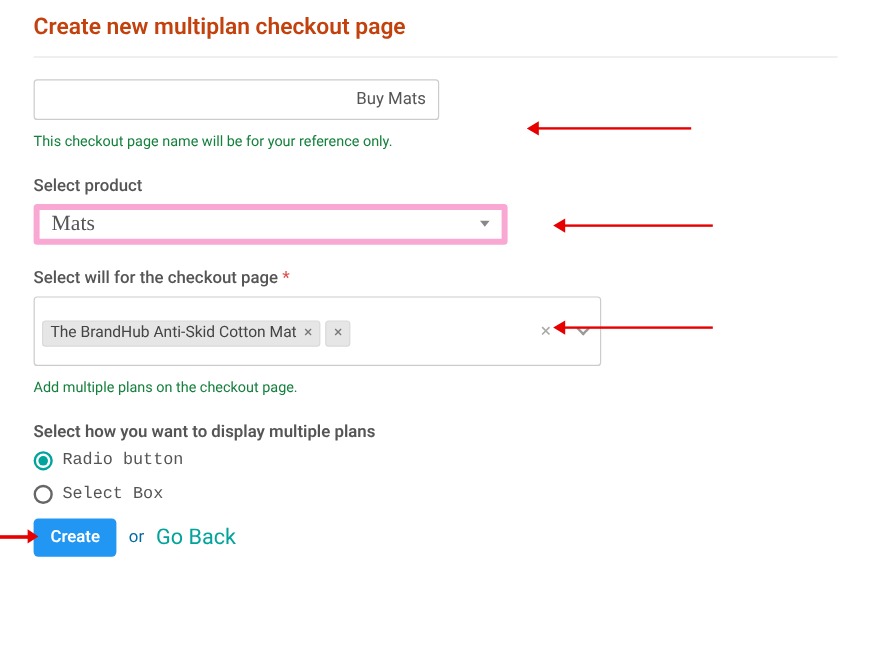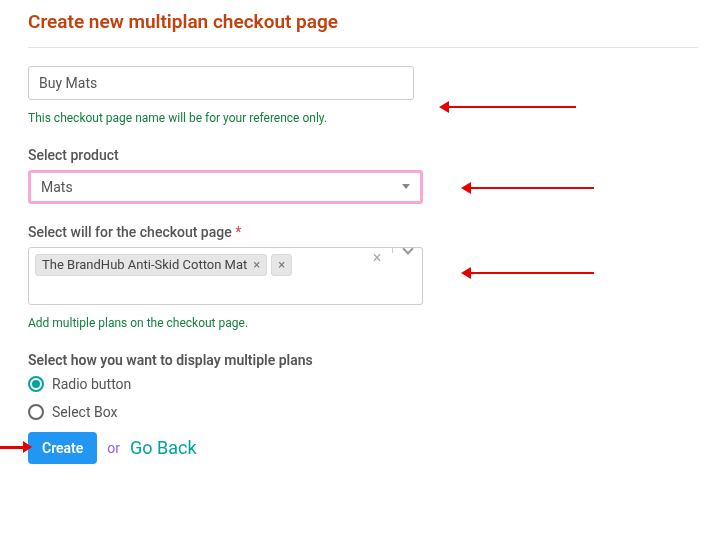--- a/index.html
+++ b/index.html
@@ -45,7 +45,7 @@
     line-height: 1.4;
   }
   .text-input {
-    width: 386px;
+    width: 338px;
     height: 34px;
     border: 1px solid #ccc;
     border-radius: 3px;
@@ -53,6 +53,7 @@
     font-size: 14px;
     color: #555;
     font-family: inherit;
+    text-align: right;
   }
   .select-wrap {
     width: 395px;

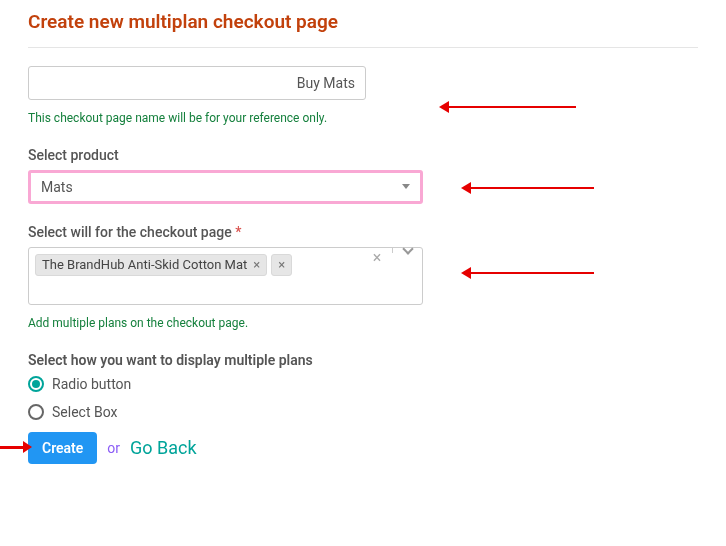--- a/index.html
+++ b/index.html
@@ -58,15 +58,16 @@
   .select-wrap {
     width: 395px;
     height: 34px;
-    border: 3px solid #f9a8d4;
+    border: 5px solid #f9a8d4;
     border-radius: 3px;
     display: flex;
     align-items: center;
     justify-content: space-between;
     padding: 0 10px;
-    font-size: 14px;
-    color: #555;
-    cursor: pointer;
+    font-size: 18px;
+    color: #555;
+    cursor: pointer;
+    font-family: Liberation Serif, serif;
   }
   .caret {
     width: 0; height: 0;

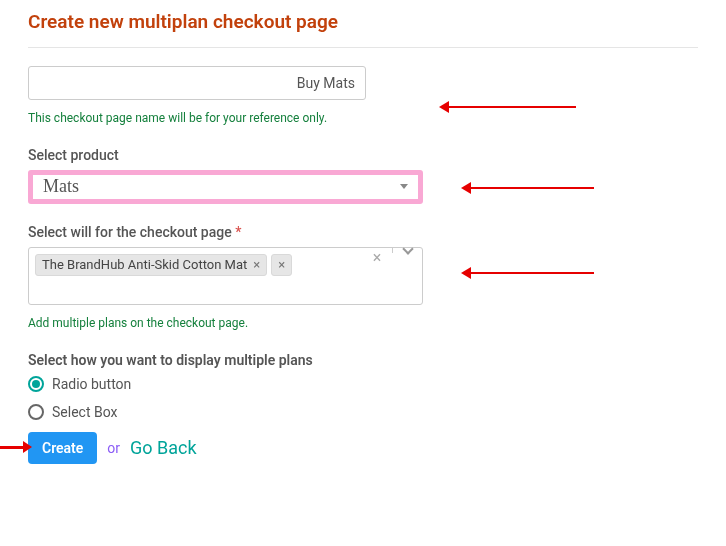--- a/index.html
+++ b/index.html
@@ -76,11 +76,11 @@
     border-top: 5px solid #888;
   }
   .multi {
-    width: 395px;
+    width: 473px;
     border: 1px solid #ccc;
     border-radius: 3px;
     display: flex;
-    align-items: flex-start;
+    align-items: center;
     min-height: 58px;
   }
   .multi-tags {

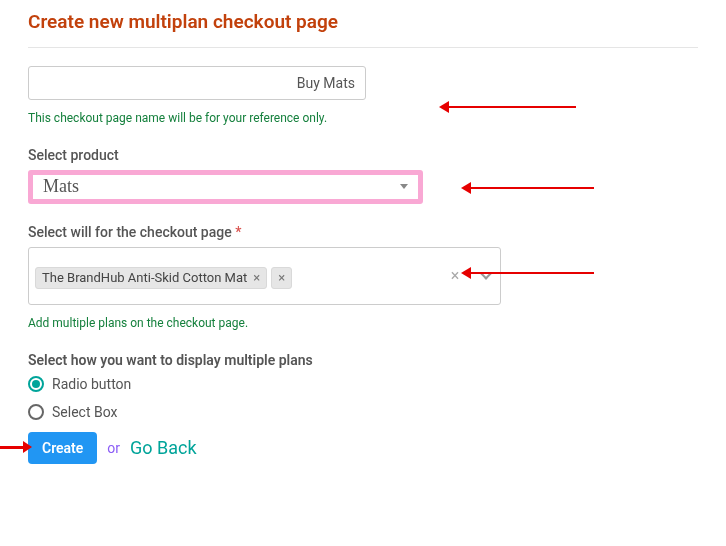--- a/index.html
+++ b/index.html
@@ -142,6 +142,7 @@
     color: #555;
     margin-bottom: 12px;
     cursor: pointer;
+    font-family: Liberation Mono, monospace;
   }
   .radio {
     width: 16px; height: 16px;

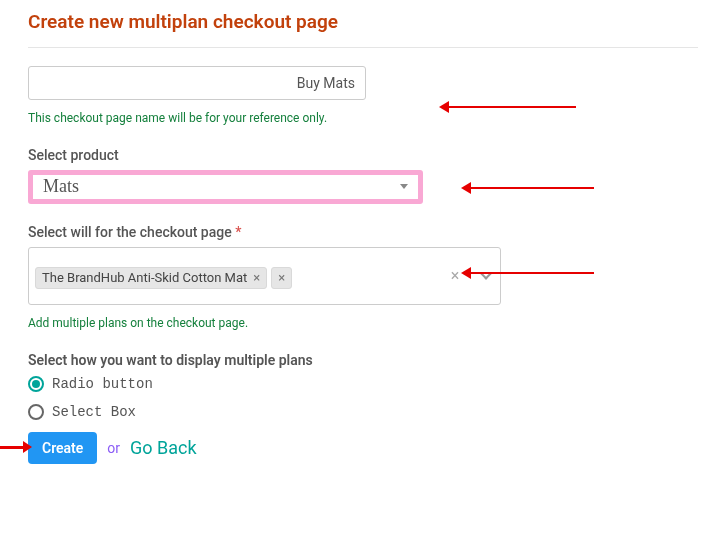--- a/index.html
+++ b/index.html
@@ -176,7 +176,7 @@
     cursor: pointer;
     font-family: inherit;
   }
-  .or { font-size: 14px; color: #8b5cf6; }
+  .or { font-size: 14px; color: #0369a1; }
   .link {
     color: #00a49a;
     font-size: 18px;

